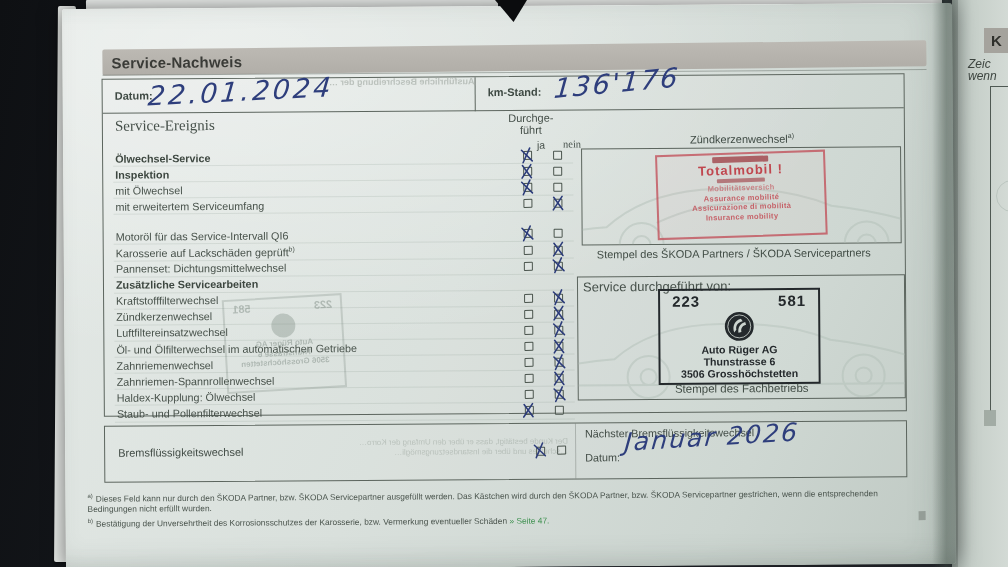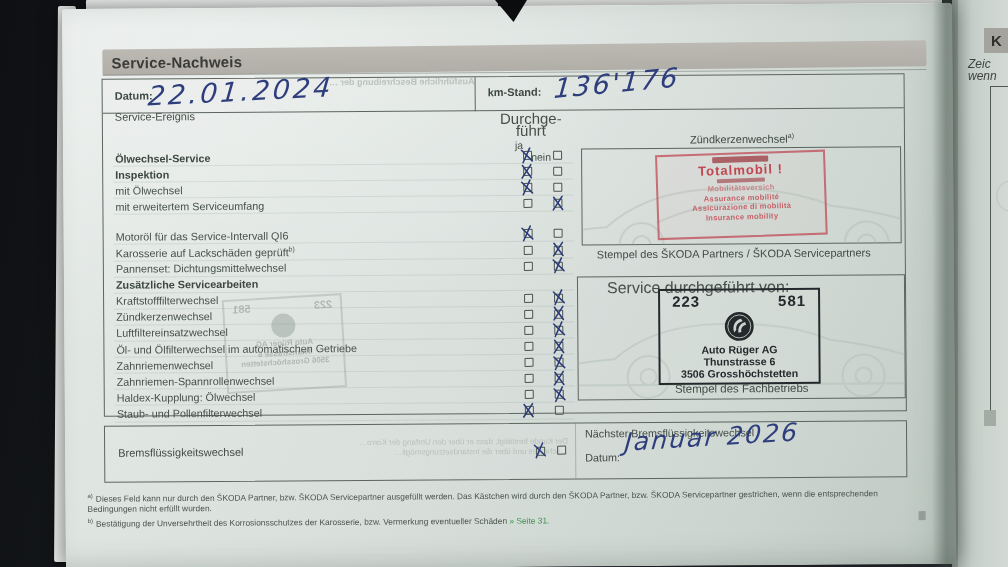--- a/index.html
+++ b/index.html
@@ -61,7 +61,7 @@
   #hw-km{left:452px;top:-9px;font-size:27px;letter-spacing:2px;transform:skewX(-10deg) rotate(-5deg);}
   #hw-brems{left:520px;top:0px;font-size:25px;letter-spacing:2px;transform:skewX(-8deg) rotate(-3deg);}
 
-  #se-label{position:absolute;left:12px;top:31px;font-size:11px;color:#46504a;}
+  #se-label{position:absolute;left:12px;top:38px;font-size:15px;color:#46504a;font-family:Liberation Serif, serif;}
   #df-header{position:absolute;left:386px;top:36px;width:84px;text-align:center;
     font-size:15px;line-height:11.5px;color:#46504a;}
   #janein{position:absolute;left:402px;top:62px;display:flex;font-size:10.5px;color:#46504a;flex-direction:column;}

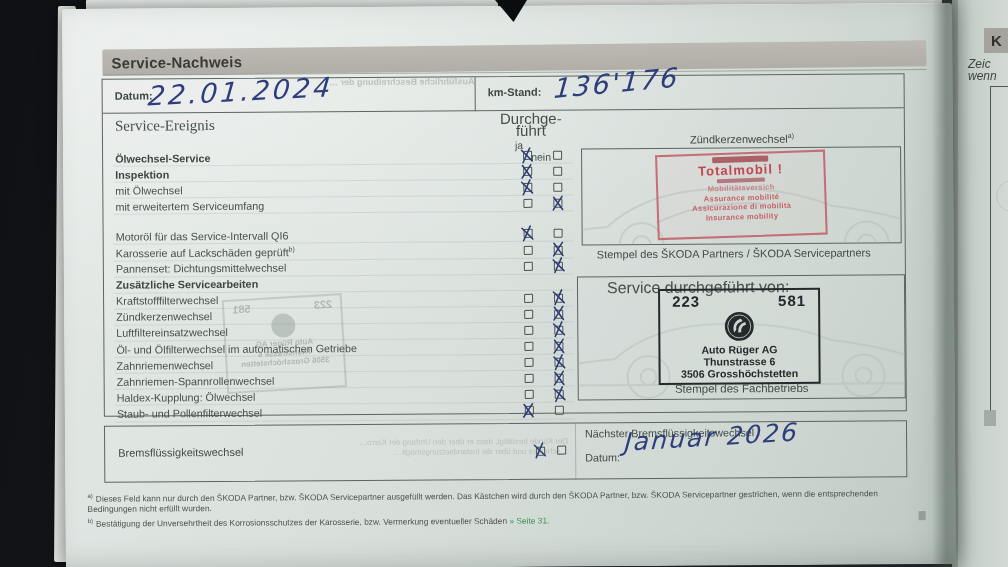--- a/index.html
+++ b/index.html
@@ -63,7 +63,7 @@
 
   #se-label{position:absolute;left:12px;top:38px;font-size:15px;color:#46504a;font-family:Liberation Serif, serif;}
   #df-header{position:absolute;left:386px;top:36px;width:84px;text-align:center;
-    font-size:15px;line-height:11.5px;color:#46504a;}
+    font-size:11px;line-height:11.5px;color:#46504a;}
   #janein{position:absolute;left:402px;top:62px;display:flex;font-size:10.5px;color:#46504a;flex-direction:column;}
   #janein .ja{width:28px;text-align:center;}
   #janein .nein{width:34px;margin-left:19px;text-align:center;}

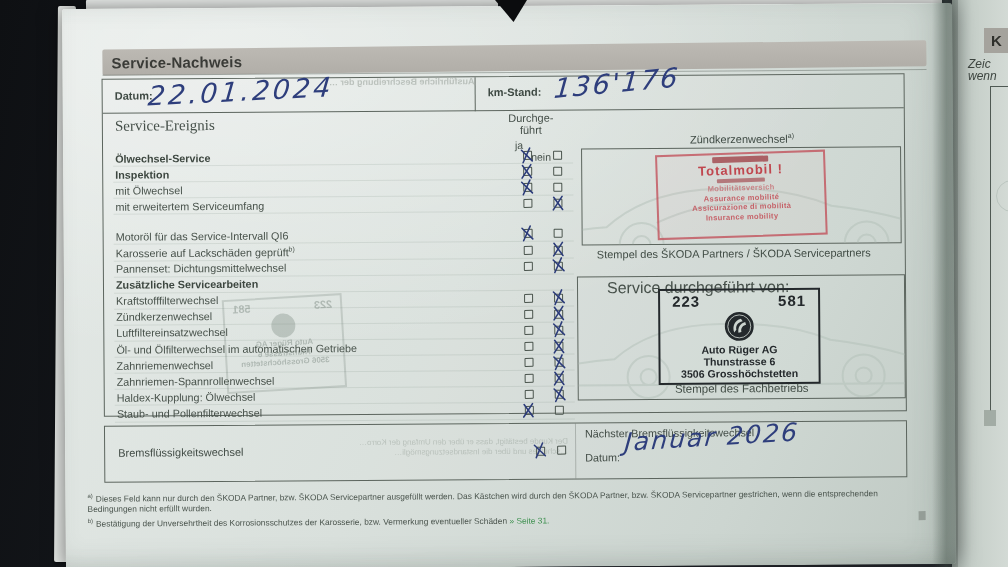--- a/index.html
+++ b/index.html
@@ -64,7 +64,7 @@
   #se-label{position:absolute;left:12px;top:38px;font-size:15px;color:#46504a;font-family:Liberation Serif, serif;}
   #df-header{position:absolute;left:386px;top:36px;width:84px;text-align:center;
     font-size:11px;line-height:11.5px;color:#46504a;}
-  #janein{position:absolute;left:402px;top:62px;display:flex;font-size:10.5px;color:#46504a;flex-direction:column;}
+  #janein{position:absolute;left:424px;top:62px;display:flex;font-size:10.5px;color:#46504a;}
   #janein .ja{width:28px;text-align:center;}
   #janein .nein{width:34px;margin-left:19px;text-align:center;}
 

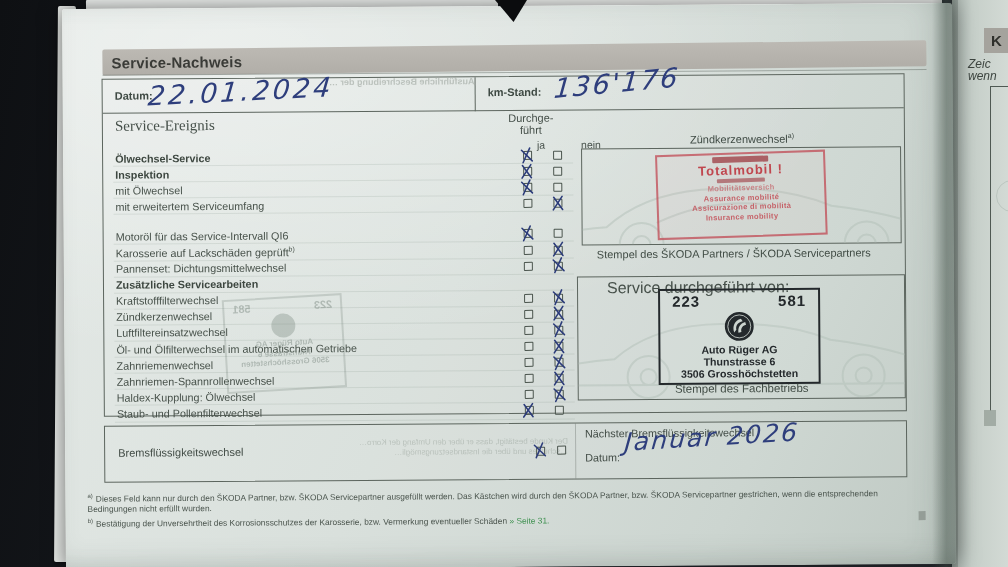--- a/index.html
+++ b/index.html
@@ -66,7 +66,7 @@
     font-size:11px;line-height:11.5px;color:#46504a;}
   #janein{position:absolute;left:424px;top:62px;display:flex;font-size:10.5px;color:#46504a;}
   #janein .ja{width:28px;text-align:center;}
-  #janein .nein{width:34px;margin-left:19px;text-align:center;}
+  #janein .nein{width:34px;margin-left:0;text-align:center;font-family:Liberation Serif, serif;}
 
   #items{position:absolute;left:10px;top:71px;width:460px;}
   .item-row{display:flex;align-items:center;height:15.1px;border-bottom:1px solid rgba(110,125,117,.15);}

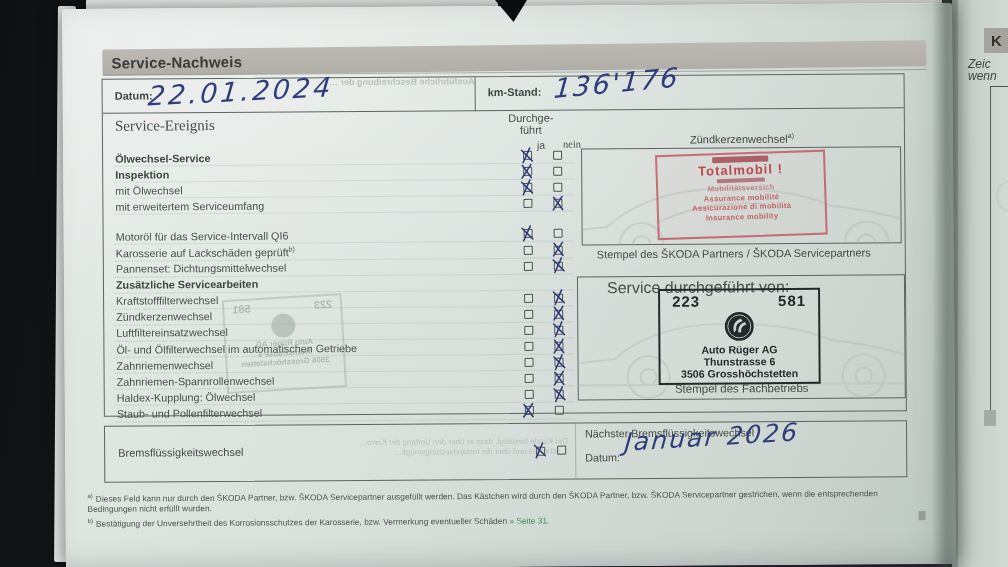--- a/index.html
+++ b/index.html
@@ -111,7 +111,7 @@
 
   #svc-box{position:absolute;left:473px;top:200px;width:328px;height:124px;
     border:1.5px solid #5c655e;box-sizing:border-box;overflow:hidden;}
-  #svc-label{position:absolute;left:5px;top:2px;font-size:16px;color:#46504a;margin-left:24px;}
+  #svc-label{position:absolute;left:5px;top:2px;font-size:13px;color:#46504a;}
   #black-stamp{position:absolute;left:80px;top:12px;width:162px;
     border:2.5px solid #24292c;box-sizing:border-box;text-align:center;color:#24292c;
     background:rgba(255,255,255,.06);padding:2px 4px 3px;}

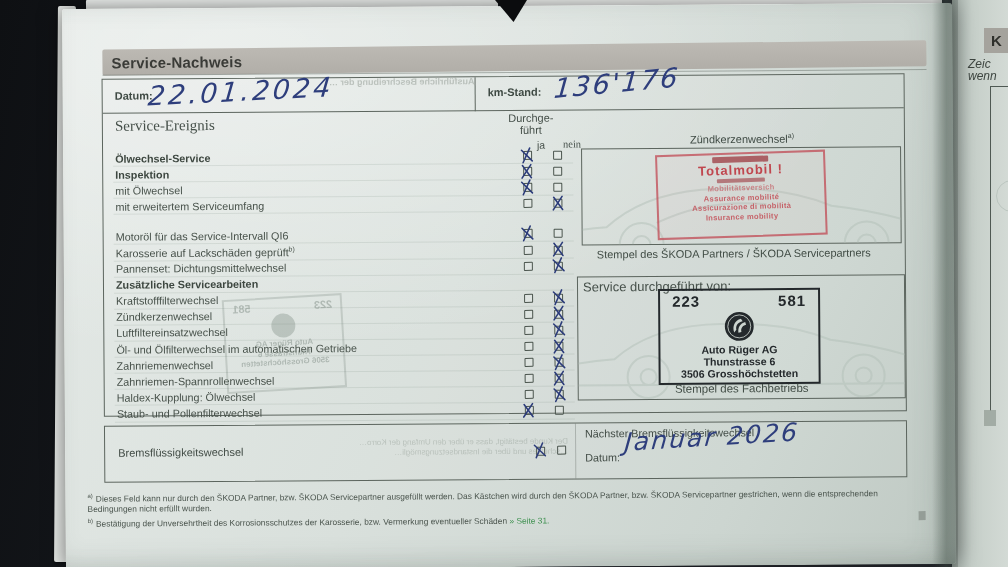--- a/index.html
+++ b/index.html
@@ -477,7 +477,7 @@
         <sup>a)</sup><span>Dieses Feld kann nur durch den ŠKODA Partner, bzw. ŠKODA Servicepartner ausgefüllt werden. Das Kästchen wird durch den ŠKODA Partner, bzw. ŠKODA Servicepartner gestrichen, wenn die entsprechenden Bedingungen nicht erfüllt wurden.</span>
       </div>
       <div class="fn">
-        <sup>b)</sup><span>Bestätigung der Unversehrtheit des Korrosionsschutzes der Karosserie, bzw. Vermerkung eventueller Schäden </span><span class="green">» Seite 31.</span>
+        <sup>b)</sup><span>Bestätigung der Unversehrtheit des Korrosionsschutzes der Karosserie, bzw. Vermerkung eventueller Schäden </span><span class="green">» Seite 47.</span>
       </div>
     </div>
 

